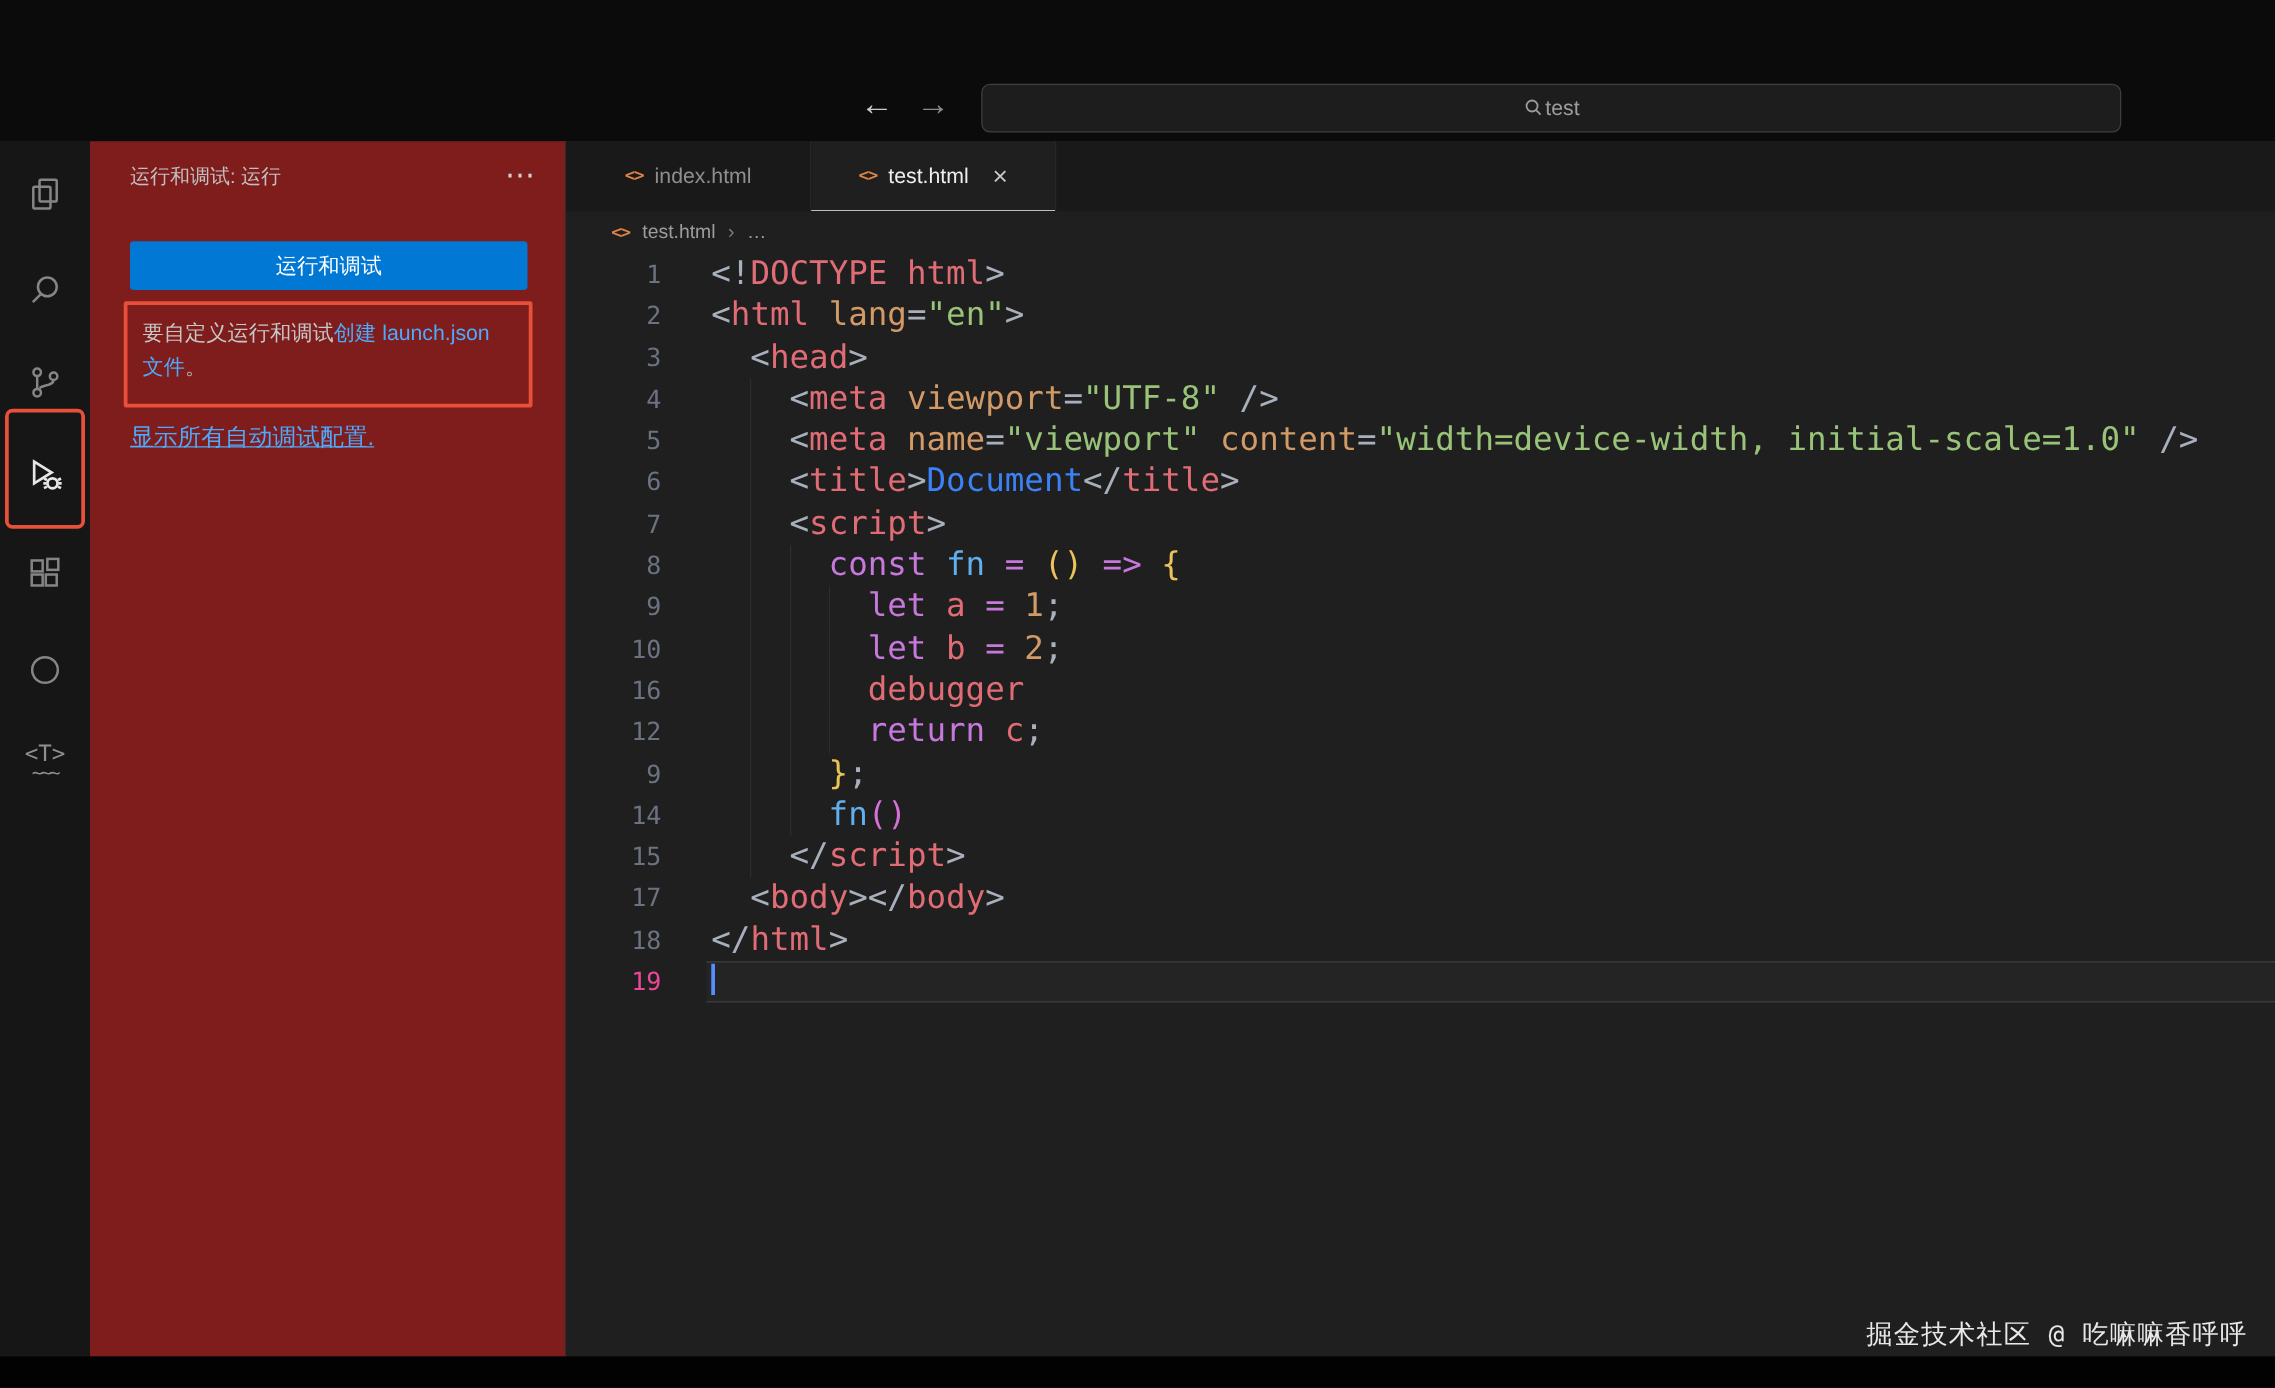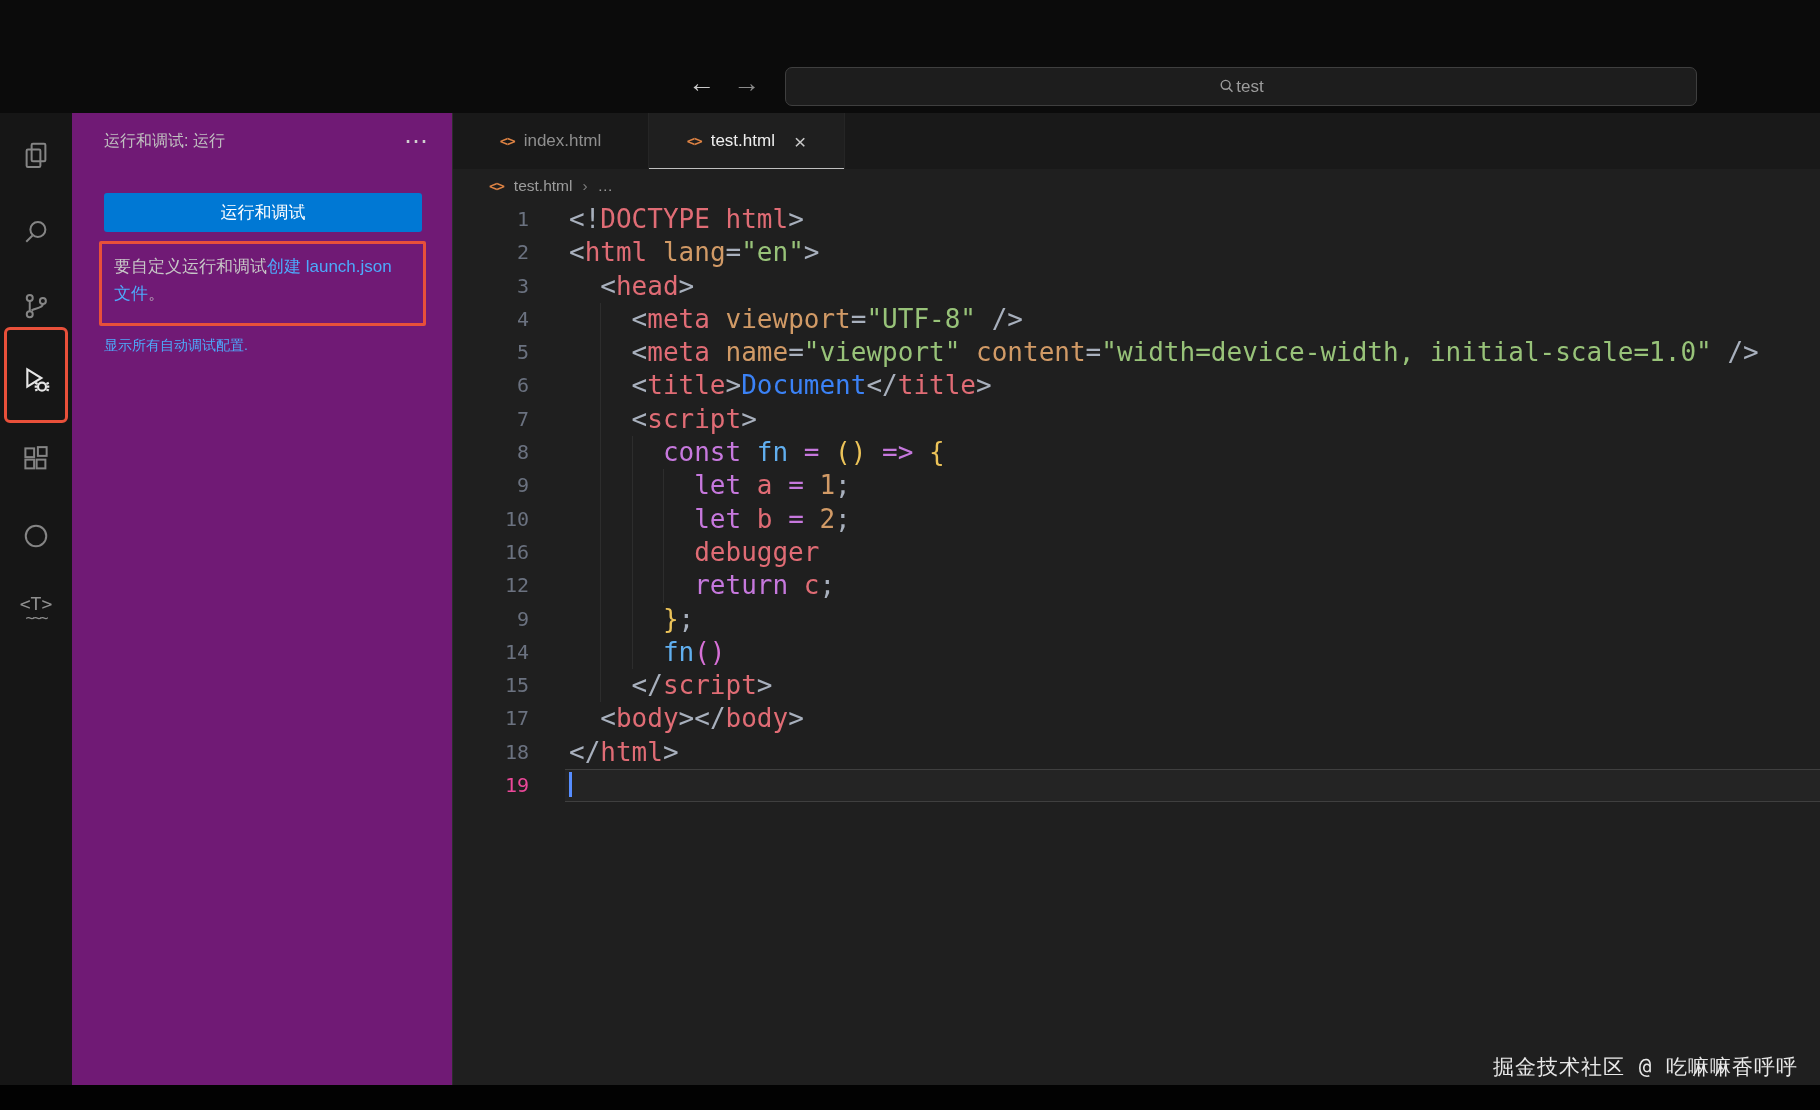--- a/index.html
+++ b/index.html
@@ -32,7 +32,7 @@
   .t-ext .wave{font-size:15px;margin-top:-2px;letter-spacing:-2px}
 
   
-  .sidebar{width:381px;background:#701a75;position:relative;flex:none;border-right:1px solid #2c2c2c}
+  .sidebar{width:381px;background:#7f1d1d;position:relative;flex:none;border-right:1px solid #2c2c2c}
   .sb-head{height:56px;display:flex;align-items:center;padding:0 24px 0 32px;color:#c0c0c0;font-size:16px}
   .sb-more{margin-left:auto;color:#d0d0d0;font-size:24px;cursor:pointer;line-height:1}
   .run-btn{position:absolute;left:32px;top:80px;width:318px;height:39px;background:#0078d4;border:none;

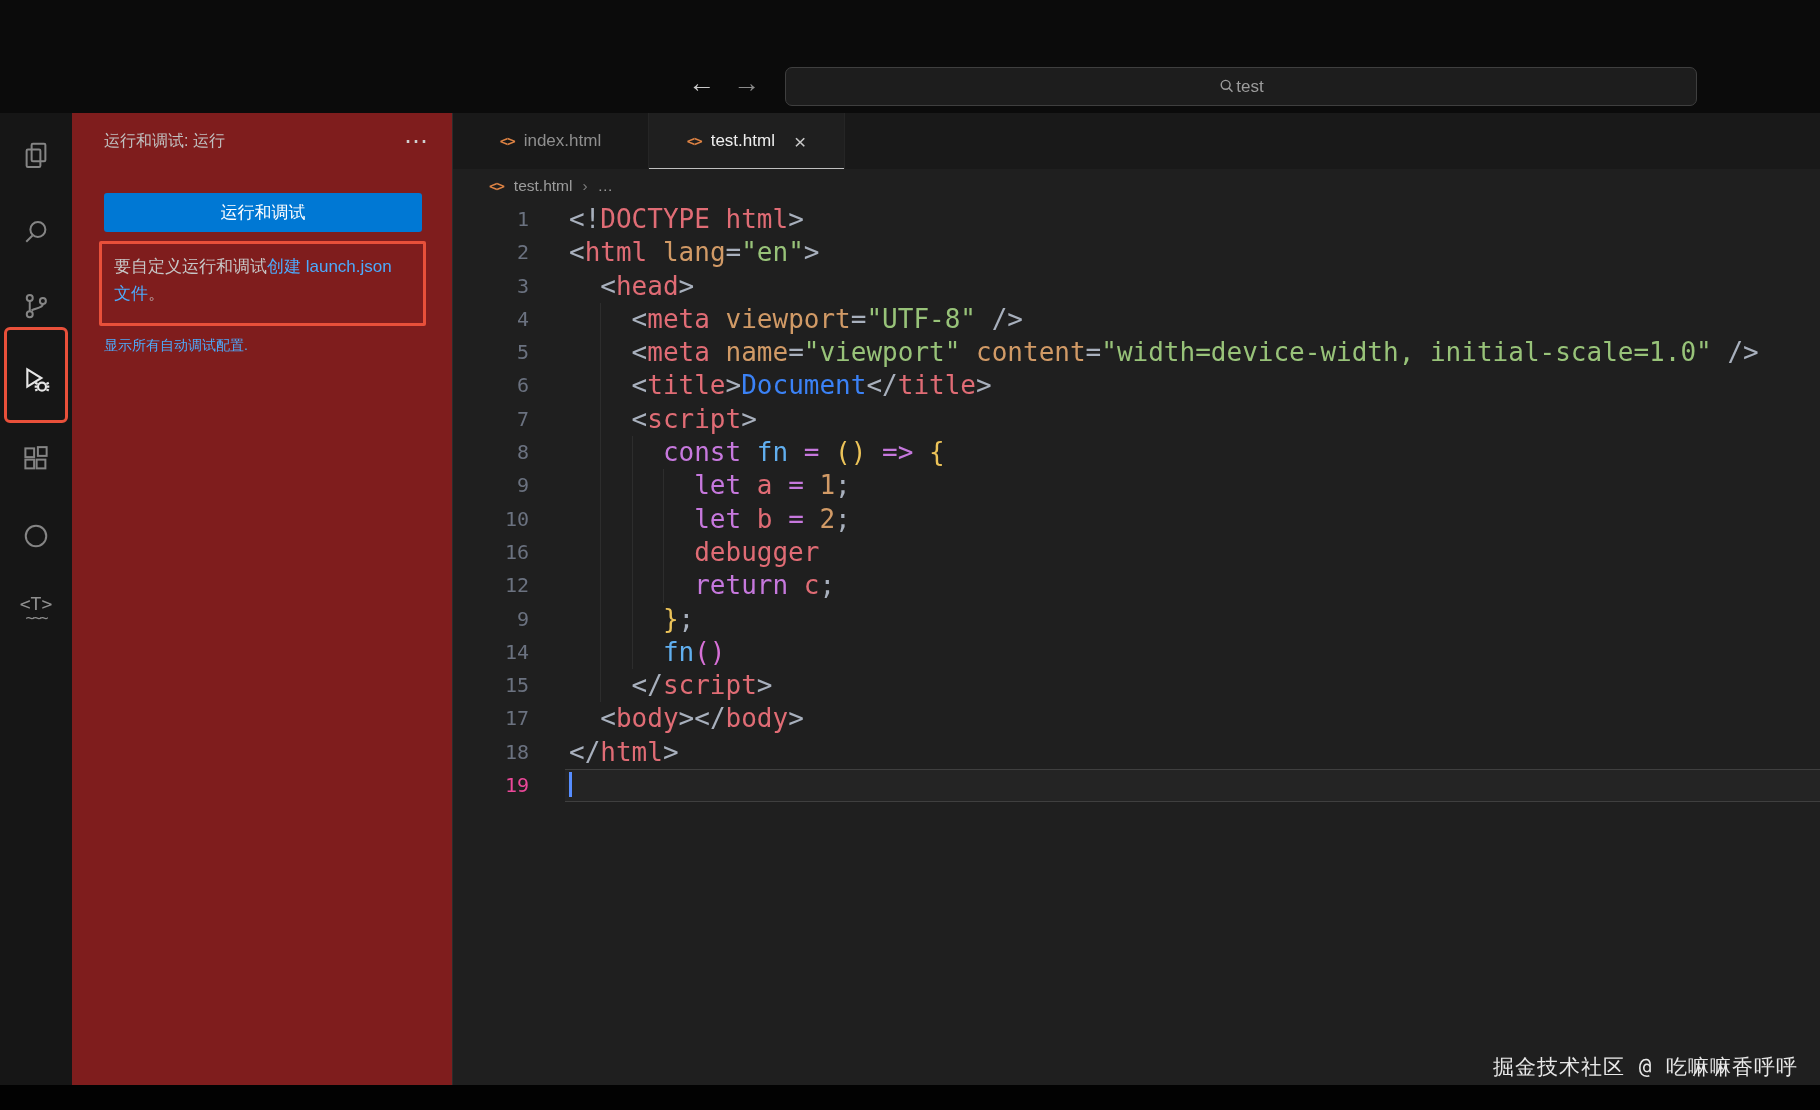--- a/index.html
+++ b/index.html
@@ -41,8 +41,8 @@
   .hint-box{position:absolute;left:27px;top:128px;width:327px;min-height:85px;border:3px solid #e8503a;
             border-radius:2px;padding:9px 12px;font-size:17px;line-height:27px;color:#c6c6c6}
   .link{color:#4daafc;cursor:pointer;text-decoration:none}
-  .show-link{position:absolute;left:32px;top:224px;font-size:14px;color:#4daafc;
-             cursor:pointer}
+  .show-link{position:absolute;left:32px;top:224px;font-size:19px;color:#4daafc;
+             text-decoration:underline;cursor:pointer}
 
   
   .editorcol{flex:1;background:#1f1f1f;position:relative;display:flex;flex-direction:column;min-width:0}

